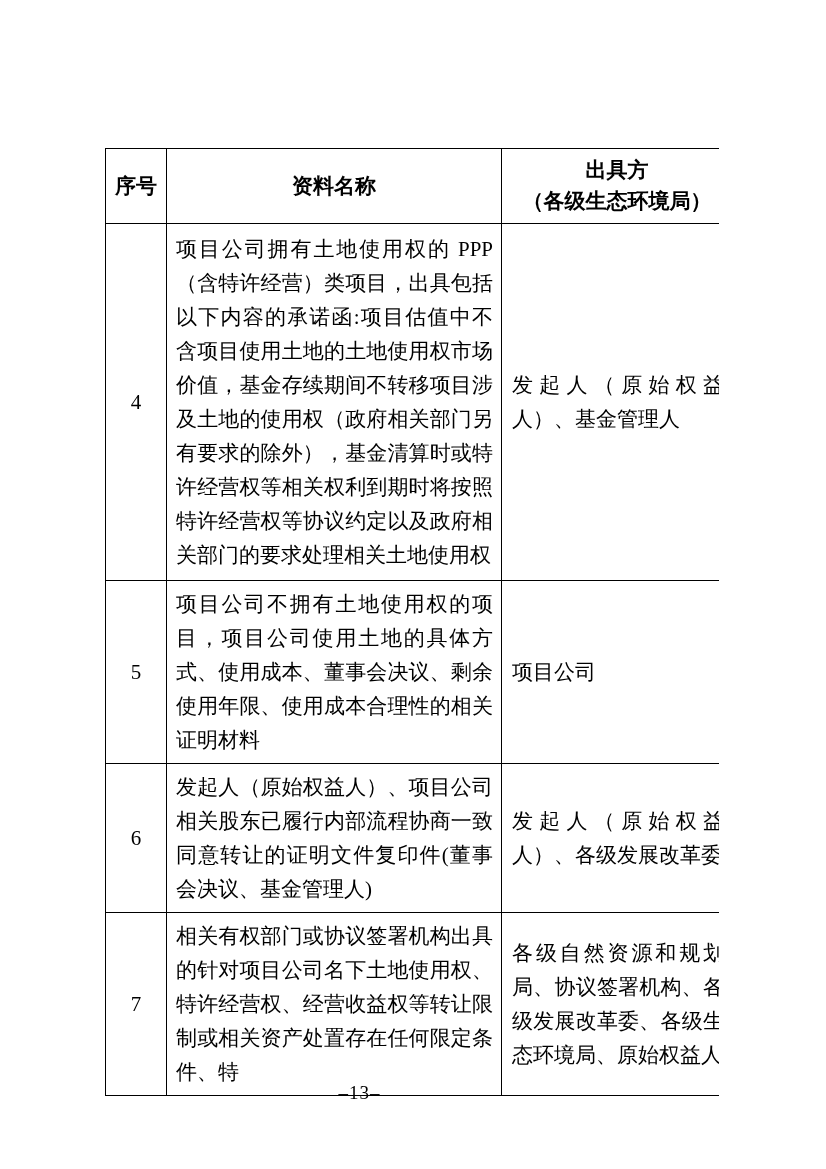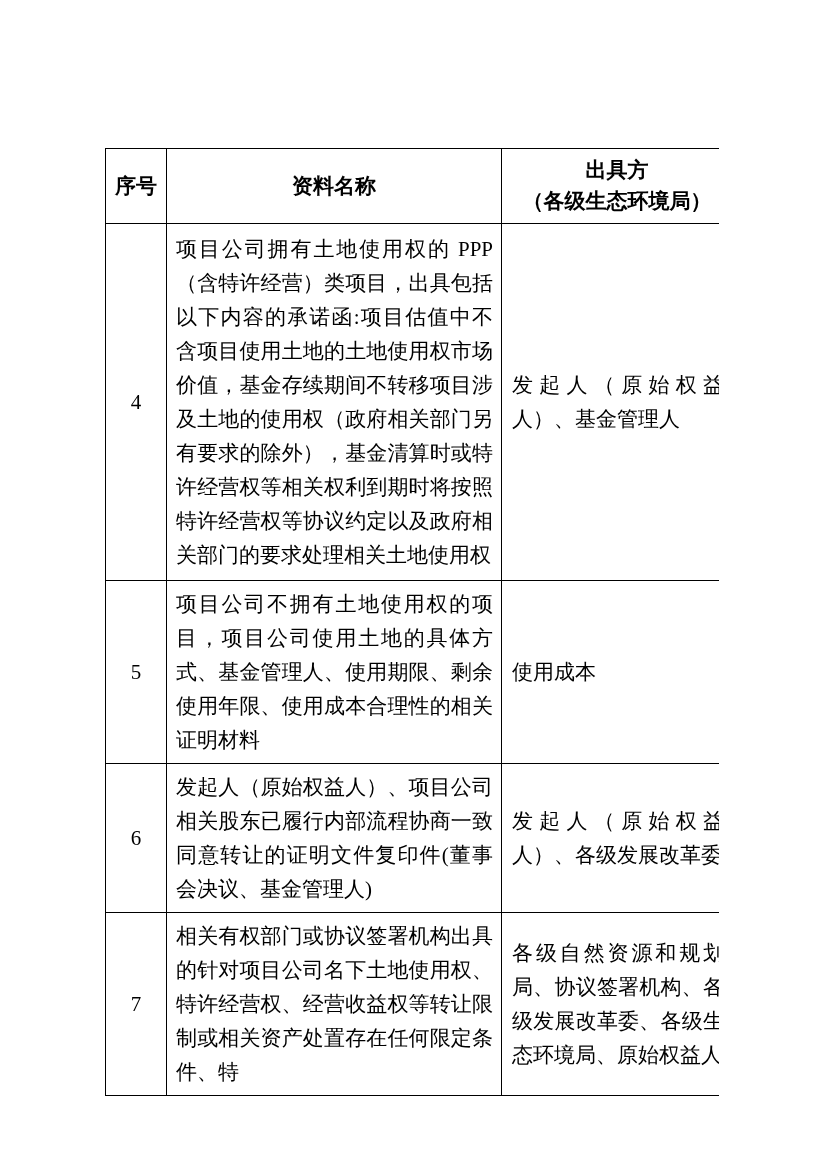--- a/index.html
+++ b/index.html
@@ -94,7 +94,7 @@
       </tr>
       <tr class="row-5">
         <td class="cell-no">5</td>
-        <td class="cell-name">项目公司不拥有土地使用权的项目，项目公司使用土地的具体方式、基金管理人、使用期限、剩余使用年限、使用成本合理性的相关证明材料</td>
+        <td class="cell-name">项目公司不拥有土地使用权的项目，项目公司使用土地的具体方式、使用成本、董事会决议、剩余使用年限、使用成本合理性的相关证明材料</td>
         <td class="cell-issuer">使用成本</td>
       </tr>
       <tr class="row-6">

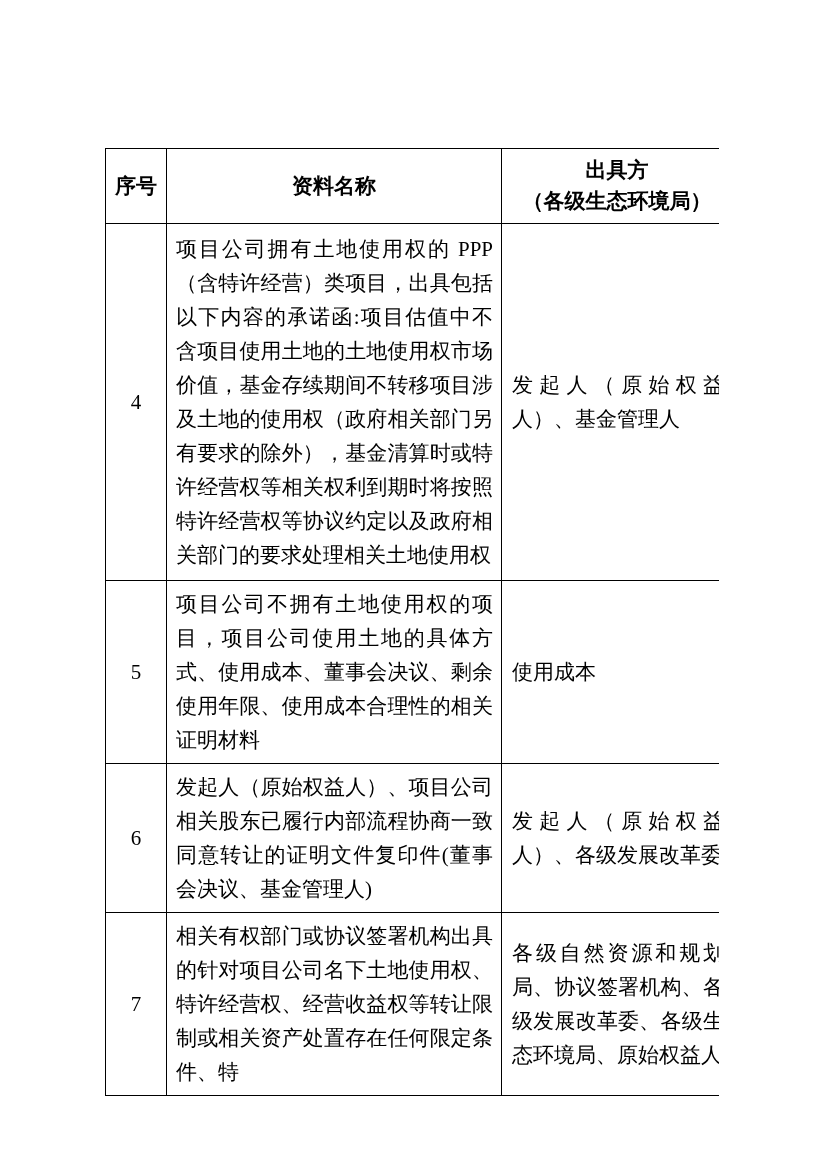--- a/index.html
+++ b/index.html
@@ -95,7 +95,7 @@
       <tr class="row-5">
         <td class="cell-no">5</td>
         <td class="cell-name">项目公司不拥有土地使用权的项目，项目公司使用土地的具体方式、使用成本、董事会决议、剩余使用年限、使用成本合理性的相关证明材料</td>
-        <td class="cell-issuer">使用成本</td>
+        <td class="cell-issuer">项目公司</td>
       </tr>
       <tr class="row-6">
         <td class="cell-no">6</td>

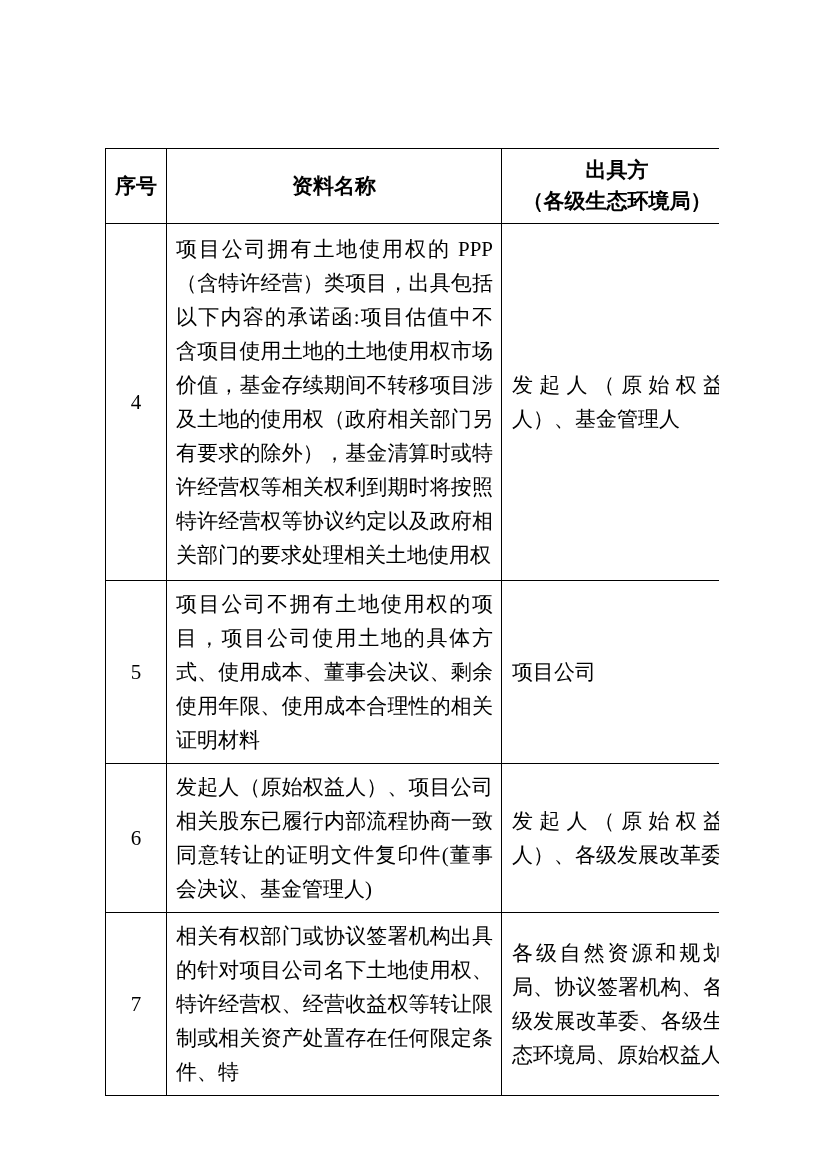--- a/index.html
+++ b/index.html
@@ -110,6 +110,7 @@
     </tbody>
   </table>
 
+  <div class="page-number">–13–</div>
 
 </div>
 

